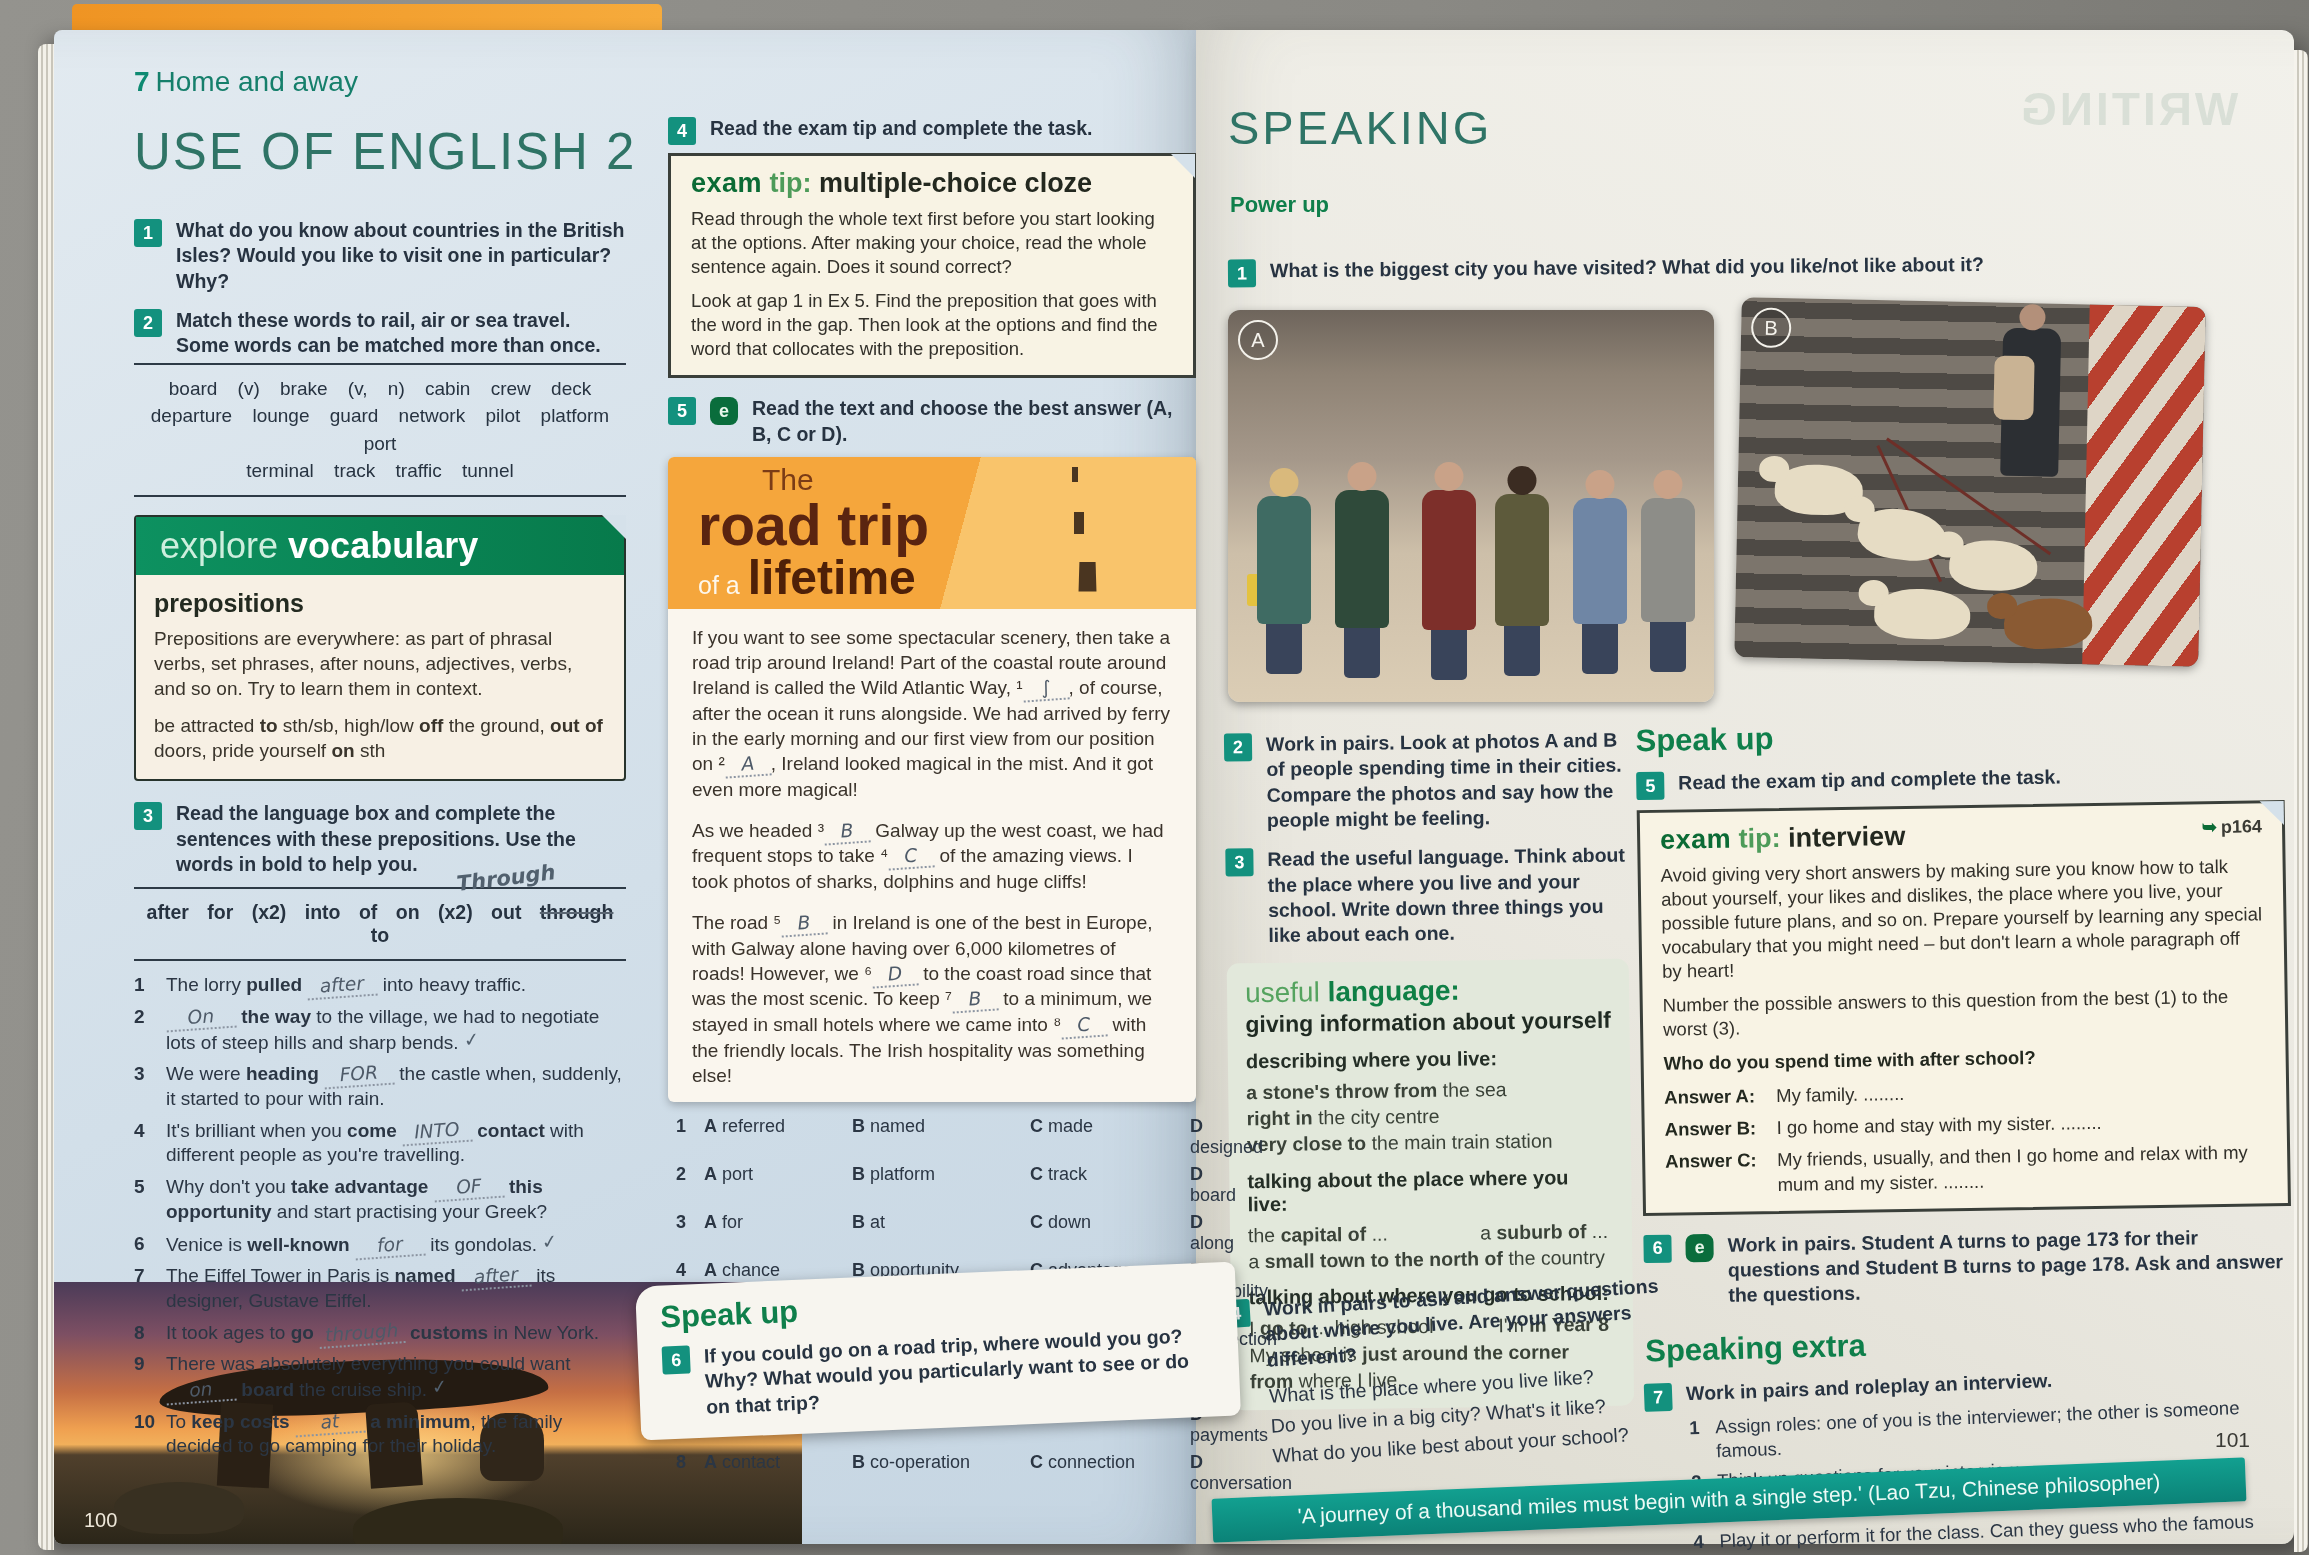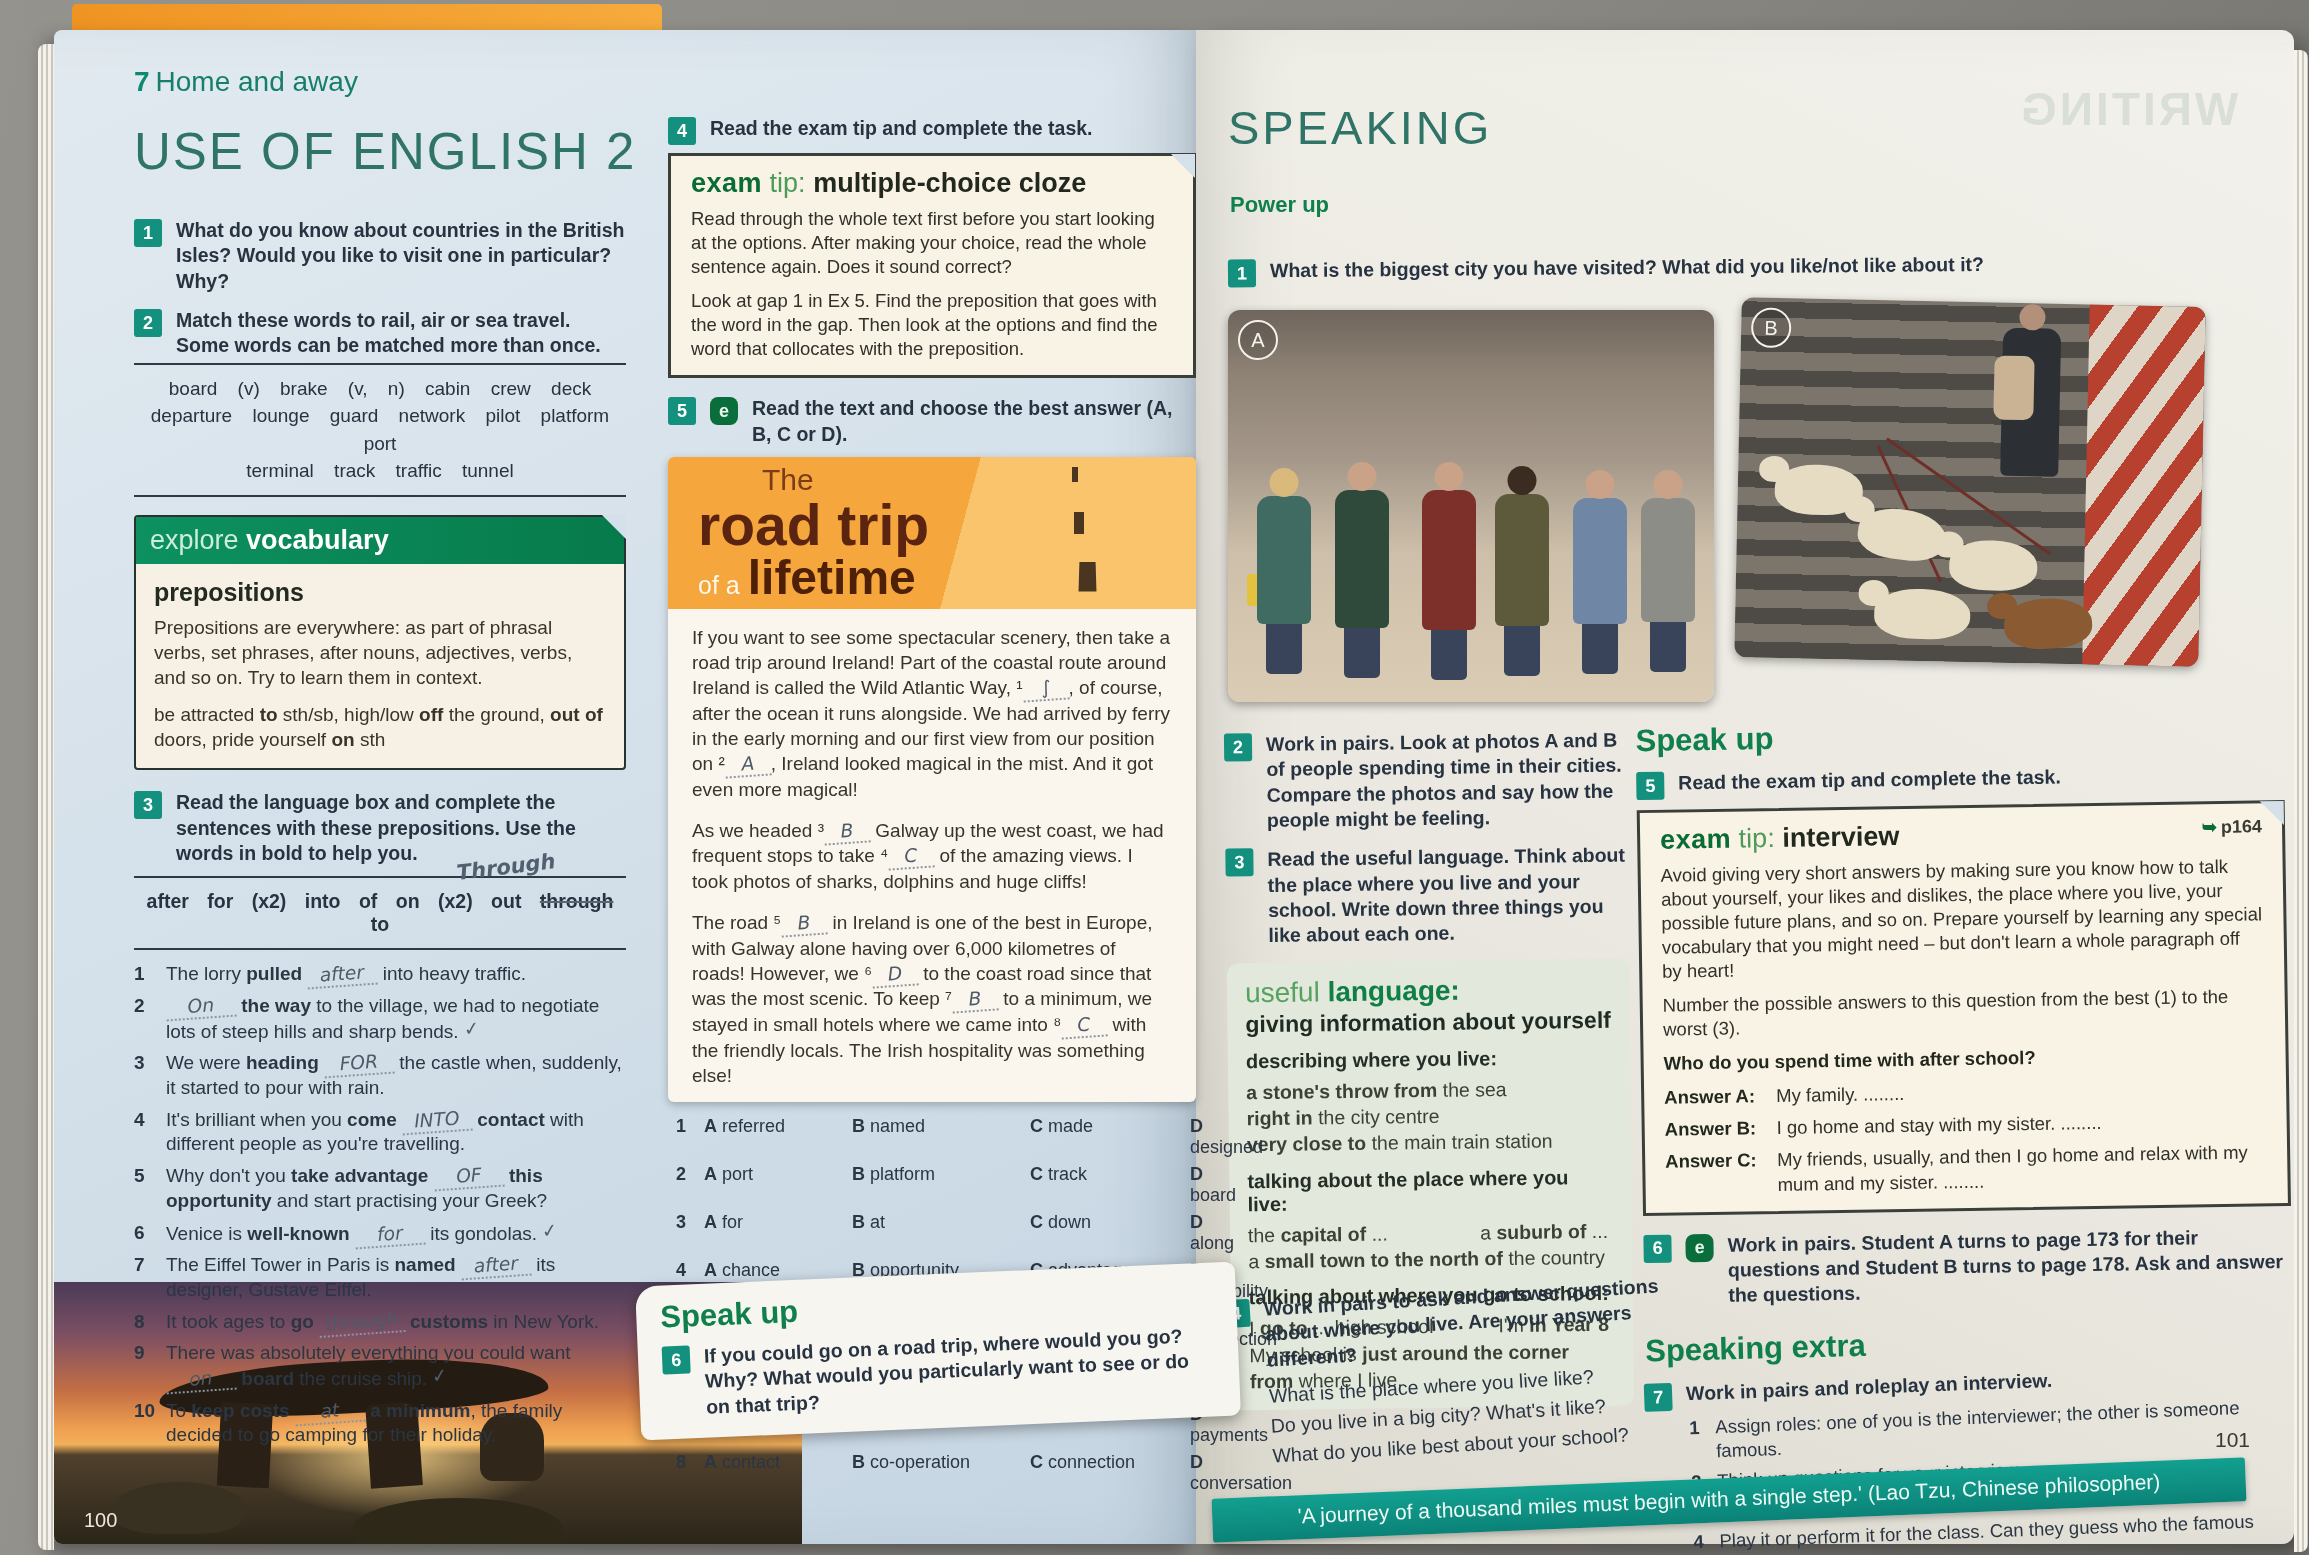--- a/index.html
+++ b/index.html
@@ -51,7 +51,7 @@
   .examtip{position:relative;border:3px solid #3a3f3a;background:#f8f3e4;padding:12px 20px 14px;margin:4px 0 18px;}
   .examtip .tip-title{font-size:27px;margin-bottom:8px;}
   .examtip .w-exam{color:#0b6b35;font-weight:bold;letter-spacing:.5px;}
-  .examtip .w-tip{color:#4d9b59;}
+  .examtip .w-tip{color:#4d9b59;font-weight:bold;}
   .examtip .w-rest{color:#23281f;font-weight:bold;}
   .examtip p{margin:0 0 10px;font-size:18.5px;line-height:1.3;color:#32302a;}
   .pageref{float:right;font-size:18px;color:#3b3b35;font-weight:bold;}

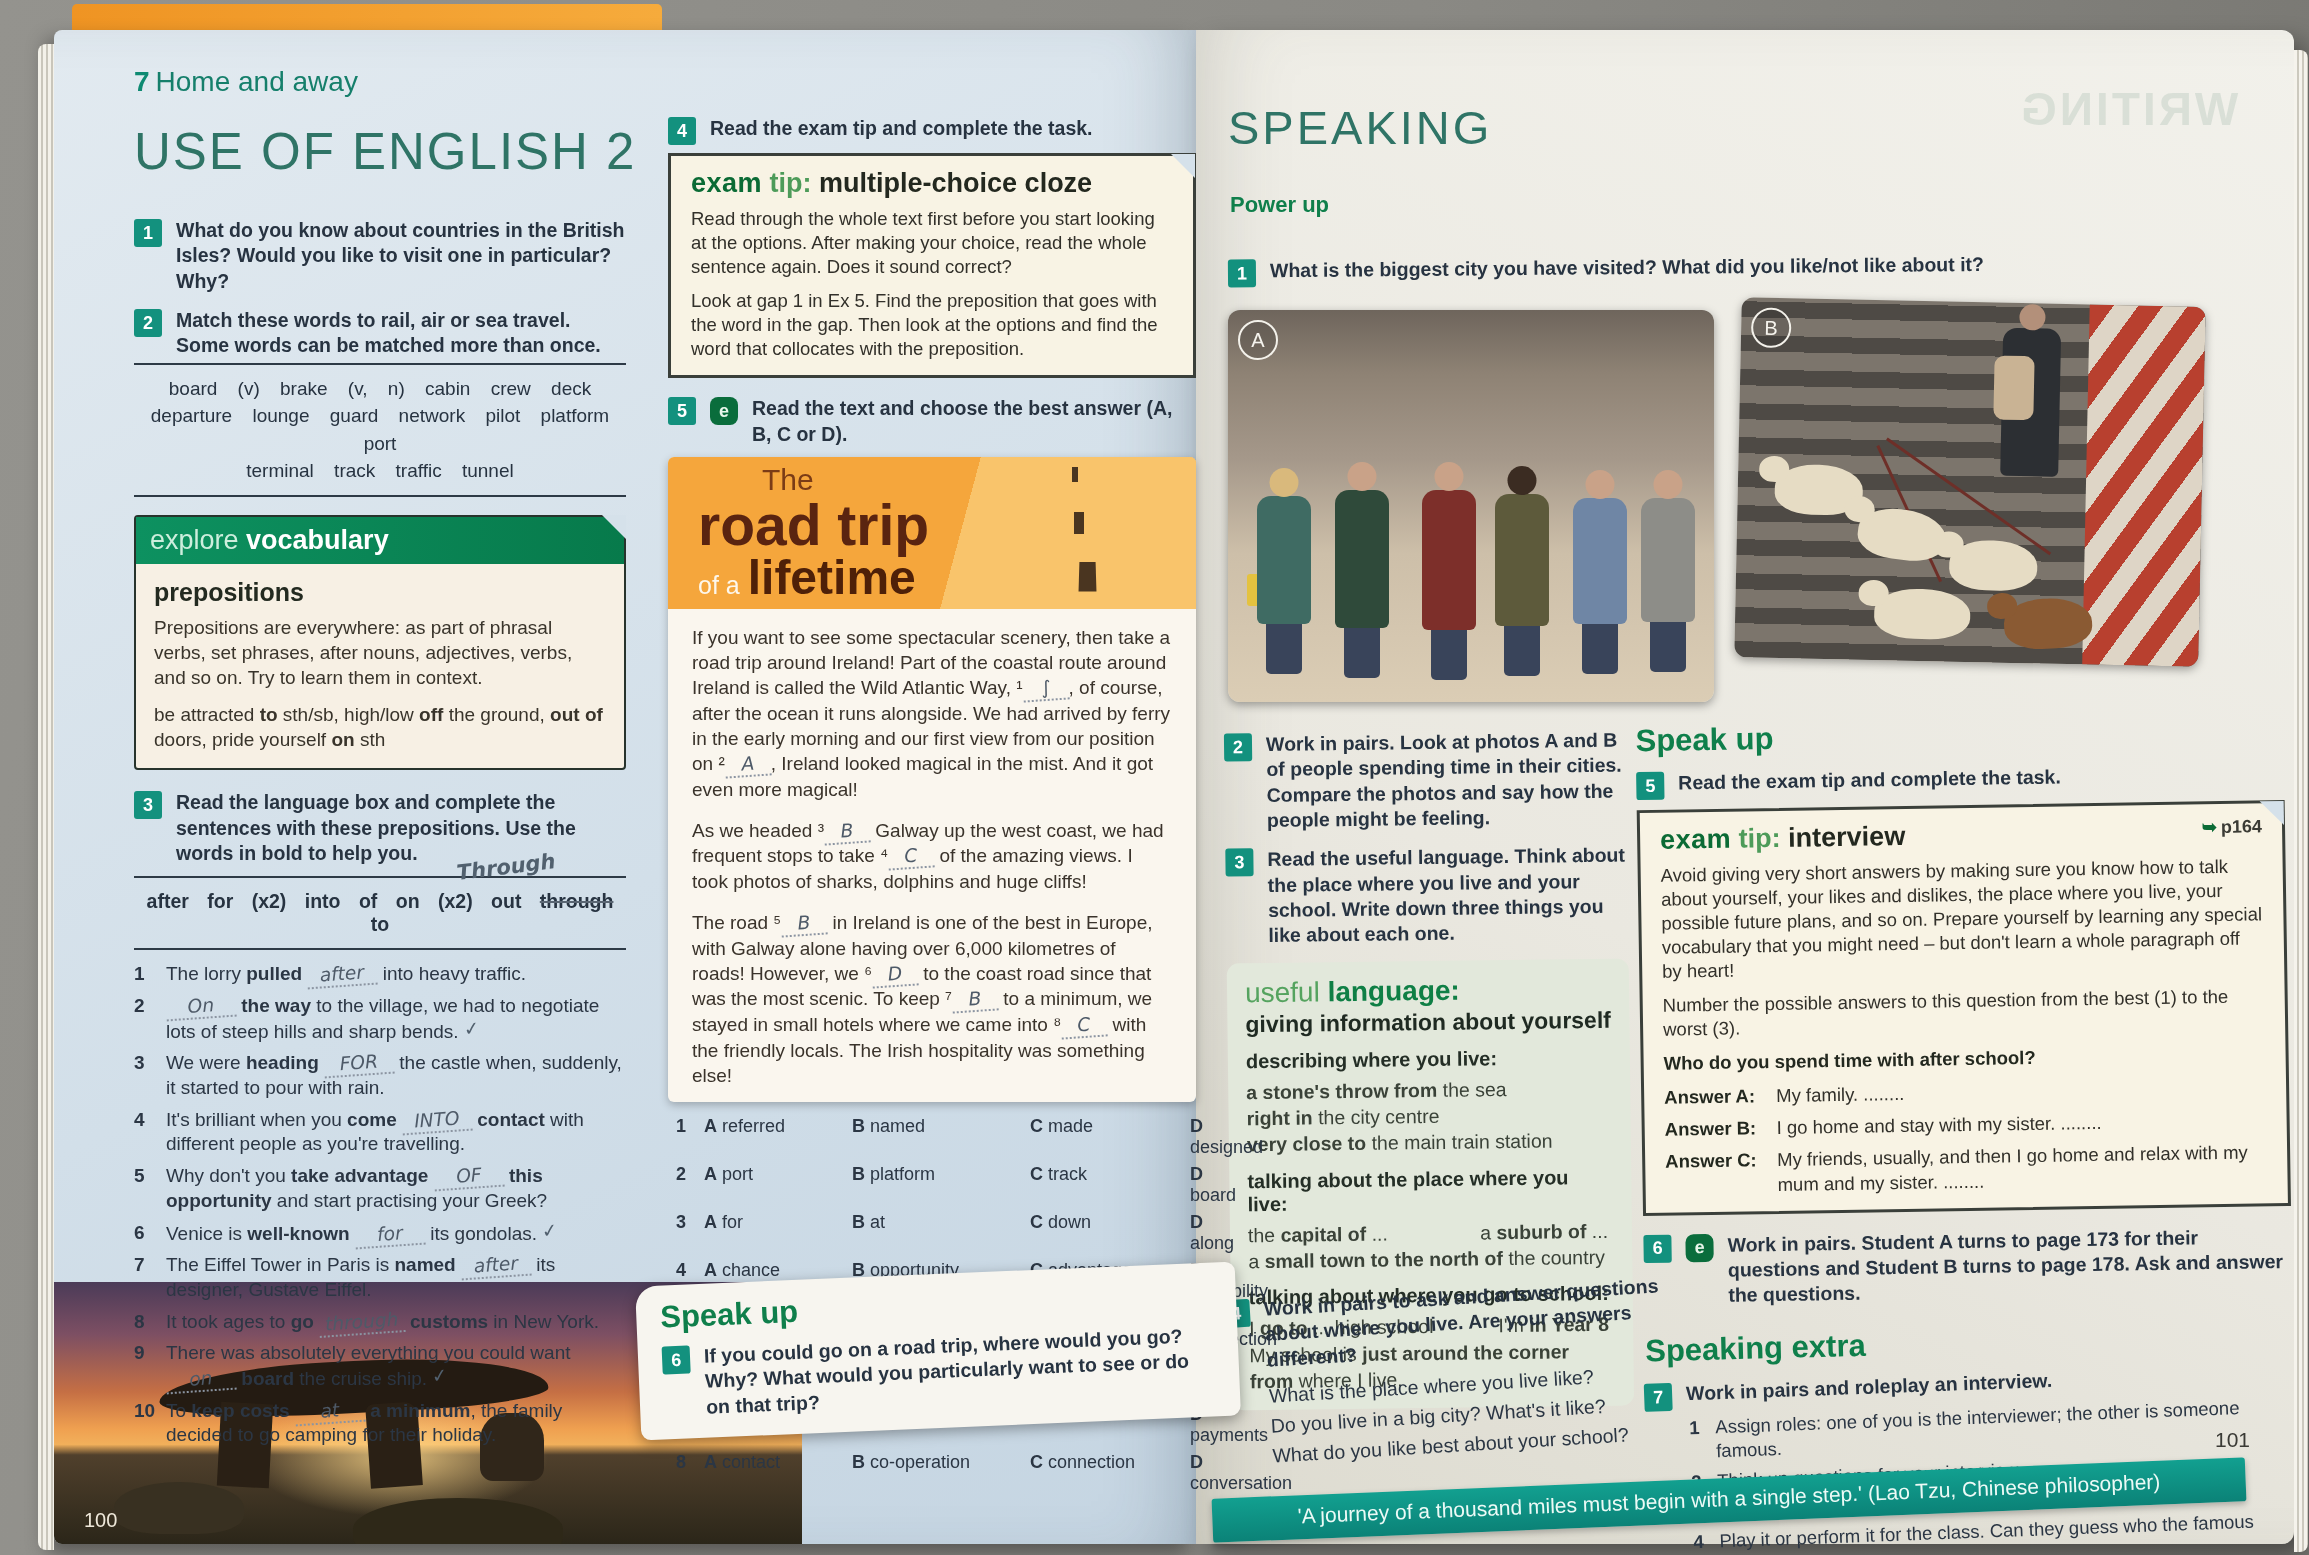--- a/index.html
+++ b/index.html
@@ -33,7 +33,7 @@
   .wordbox{border-top:2px solid #2d3a46;border-bottom:2px solid #2d3a46;text-align:center;padding:10px 2px;margin:2px 0 18px;font-size:19px;color:#273341;word-spacing:15px;line-height:1.45;}
 
   .explore{border:2px solid #27332c;border-radius:4px;background:#f7f0e4;margin-bottom:20px;position:relative;}
-  .explore-head{background:linear-gradient(90deg,#0d9160,#077a4b);padding:8px 14px;font-size:27px;}
+  .explore-head{background:linear-gradient(90deg,#0d9160,#077a4b);padding:8px 24px;font-size:36px;}
   .explore-head .t1{color:#cdeedd;}
   .explore-head .t2{color:#ffffff;font-weight:bold;}
   .explore-body{padding:12px 18px 14px;}

